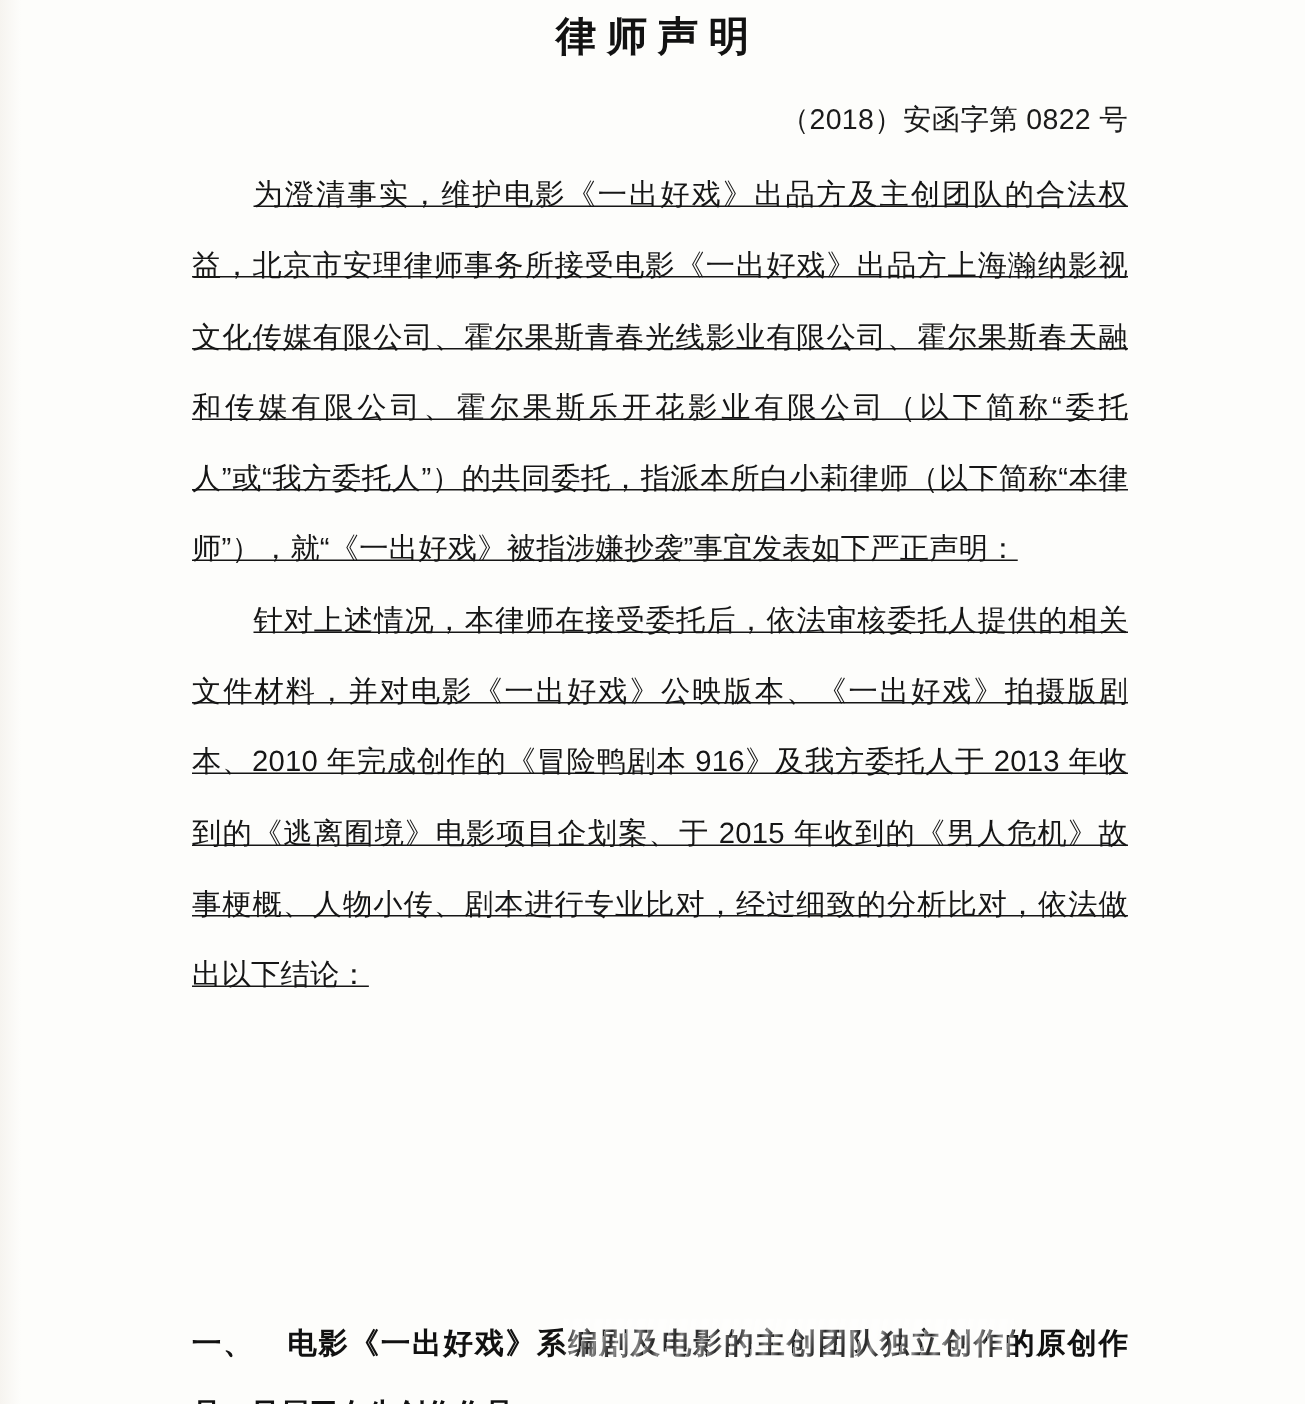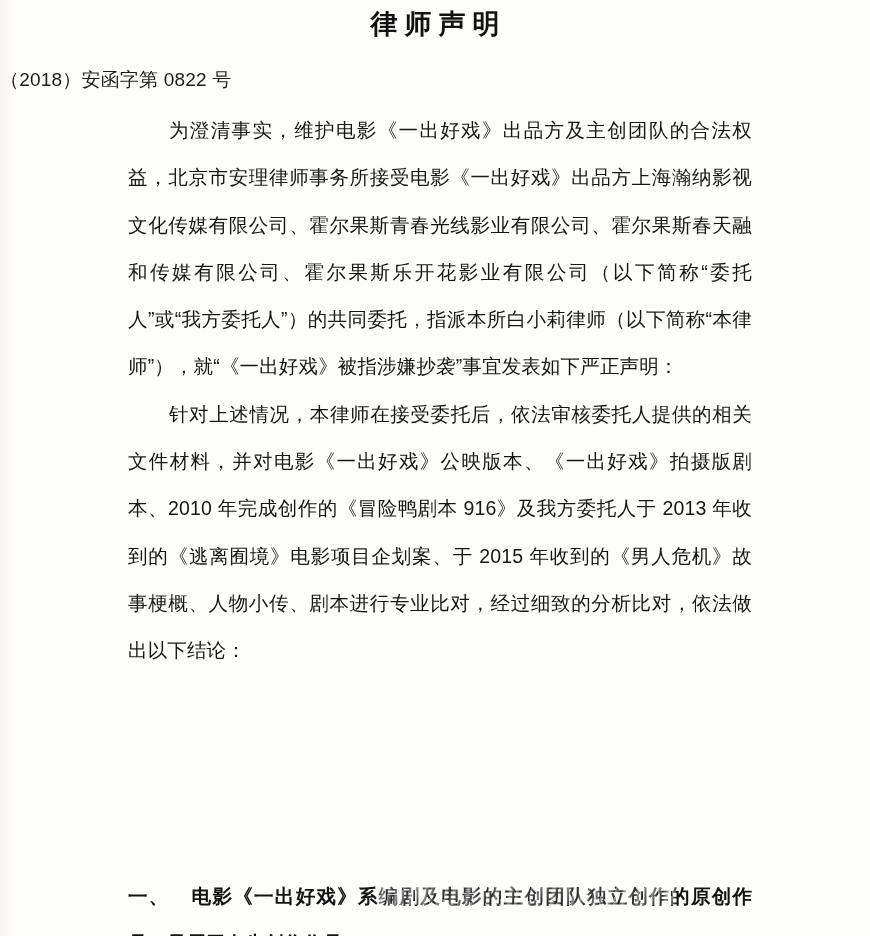--- a/index.html
+++ b/index.html
@@ -49,6 +49,7 @@
     top: 67px;
     left: 0;
     width: 752px;
+    text-align: right;
     font-size: 19px;
     color: #1b1b1b;
     letter-spacing: 0.2px;

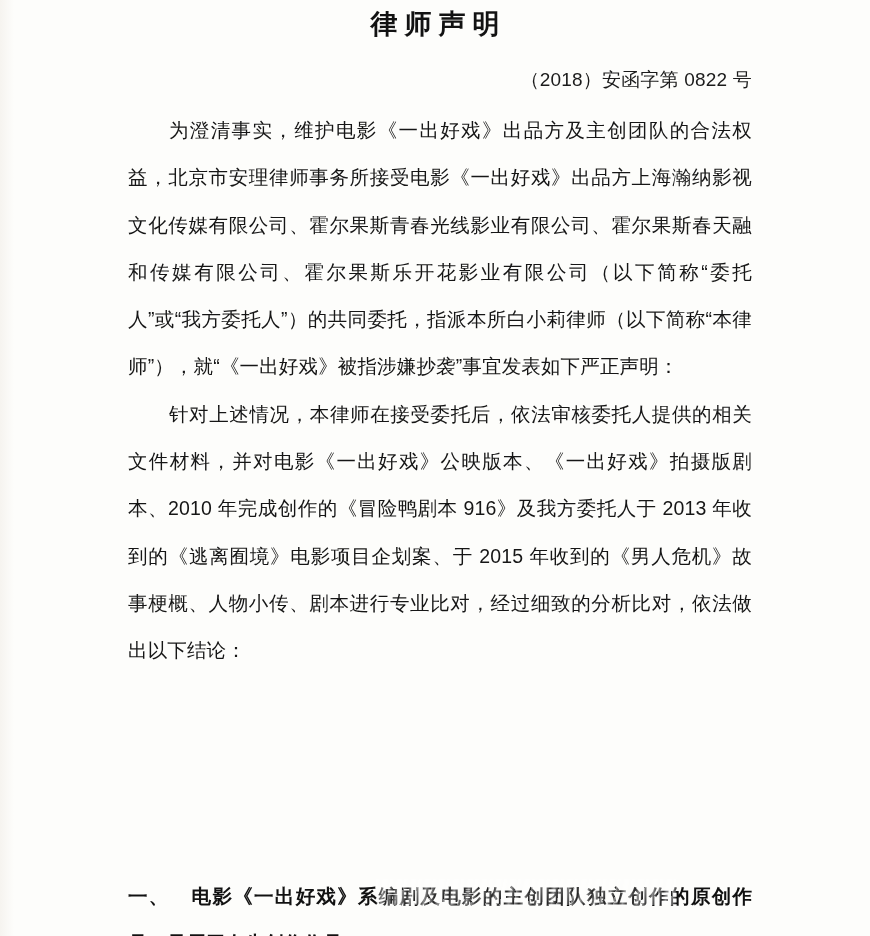--- a/index.html
+++ b/index.html
@@ -74,7 +74,7 @@
     color: #161616;
     letter-spacing: 0.15px;
   }
-  .para.indent { text-indent: 41px; }
+  .para.indent { text-indent: 41px; text-decoration: underline; }
 
   
   #clause-one {

